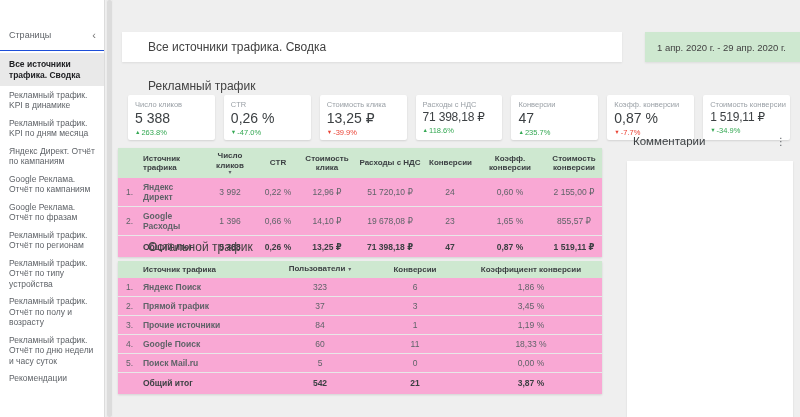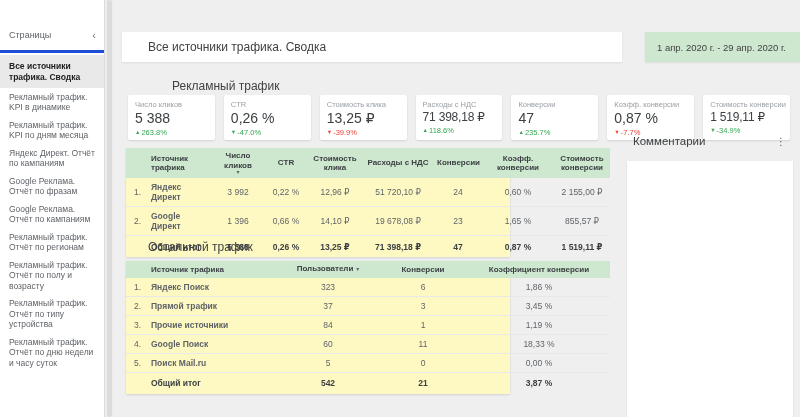--- a/index.html
+++ b/index.html
@@ -10,7 +10,7 @@
   .sidebar { position:absolute; left:0; top:0; width:105px; height:417px;
     background:#fff; border-right:1px solid #dcdcdc; }
   .sidebar-header { display:flex; justify-content:space-between; align-items:center;
-    padding:30px 8px 10px 9px; border-bottom:3px solid #1d4ed8; }
+    padding:30px 8px 10px 9px; border-bottom:1px solid #1d4ed8; }
   .sidebar-title { font-size:9px; color:#5f6368; }
   .collapse-icon { font-size:11px; color:#757575; line-height:8px; cursor:pointer; }
   .page-list { padding-top:2px; }

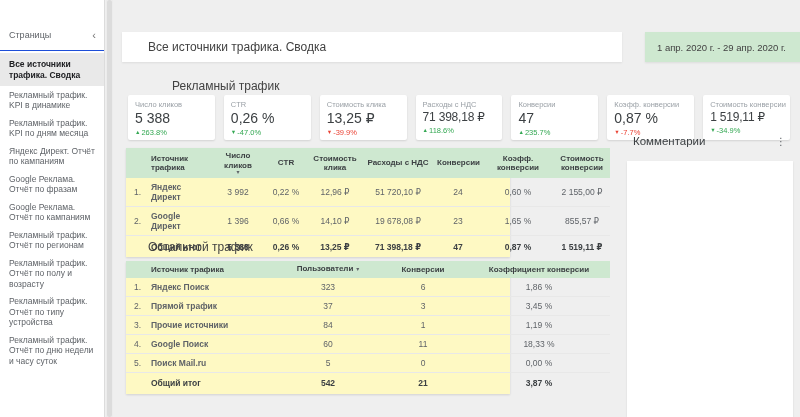--- a/index.html
+++ b/index.html
@@ -34,7 +34,7 @@
   .date-caret { font-size:6px; color:#424242; }
 
   .section-title { position:absolute; left:35px; font-size:12px; color:#424242; }
-  .st1 { top:79px;margin-left:24px; } .st2 { top:240px; }
+  .st1 { top:79px; } .st2 { top:240px; }
 
   
   .cards { position:absolute; left:15px; top:95px; width:662px; height:45px; display:flex; gap:9px; }

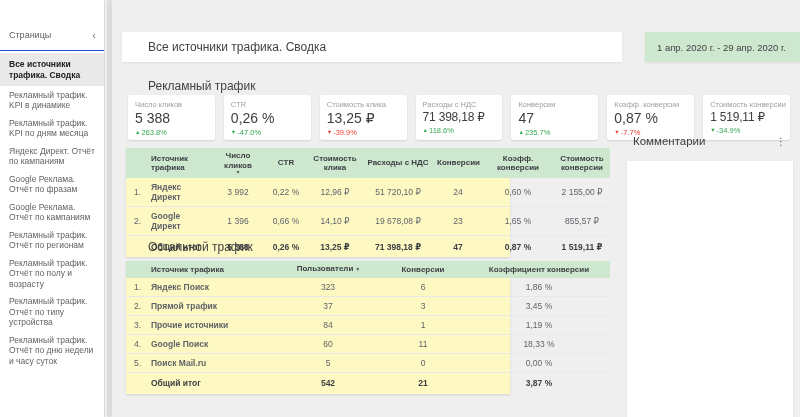--- a/index.html
+++ b/index.html
@@ -48,7 +48,7 @@
   .pos { color:#34a853; } .neg { color:#ea4335; }
 
   
-  .tablecard { position:absolute; left:13px; width:384px; background:#fef9c3;
+  .tablecard { position:absolute; left:5px; width:484px; background:#f9a8d4;
     box-shadow:0 1px 2px rgba(0,0,0,0.12); }
   .t1 { top:148px; } .t2 { top:261px; }
   table { width:100%; border-collapse:collapse; table-layout:fixed; }

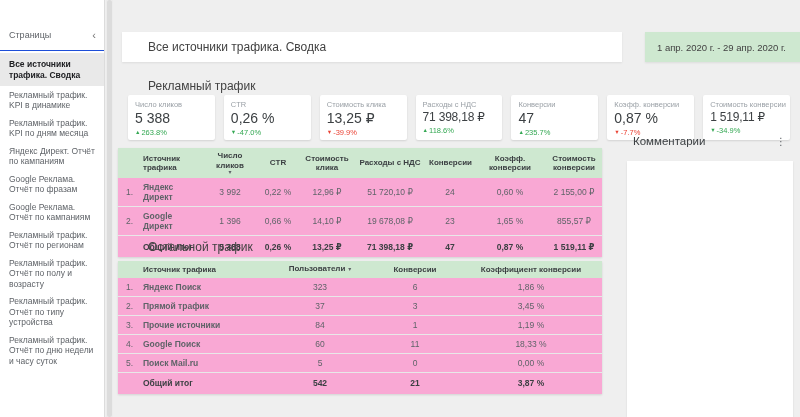--- a/index.html
+++ b/index.html
@@ -85,8 +85,8 @@
     <div class="page-item">Рекламный трафик. KPI в динамике</div>
     <div class="page-item">Рекламный трафик. KPI по дням месяца</div>
     <div class="page-item">Яндекс Директ. Отчёт по кампаниям</div>
+    <div class="page-item">Google Реклама. Отчёт по кампаниям</div>
     <div class="page-item">Google Реклама. Отчёт по фразам</div>
-    <div class="page-item">Google Реклама. Отчёт по кампаниям</div>
     <div class="page-item">Рекламный трафик. Отчёт по регионам</div>
     <div class="page-item">Рекламный трафик. Отчёт по полу и возрасту</div>
     <div class="page-item">Рекламный трафик. Отчёт по типу устройства</div>

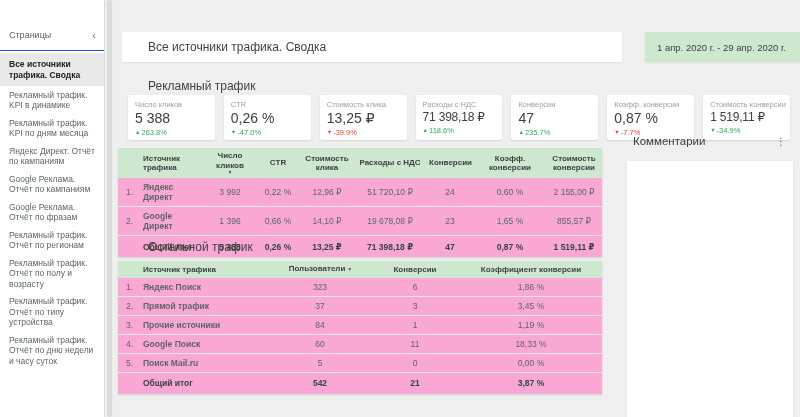--- a/index.html
+++ b/index.html
@@ -189,7 +189,7 @@
         </tr>
         <tr>
           <td class="num">2.</td>
-          <td class="left">Google Директ</td>
+          <td class="left">Google Расходы</td>
           <td>1 396</td>
           <td>0,66 %</td>
           <td>14,10 ₽</td>

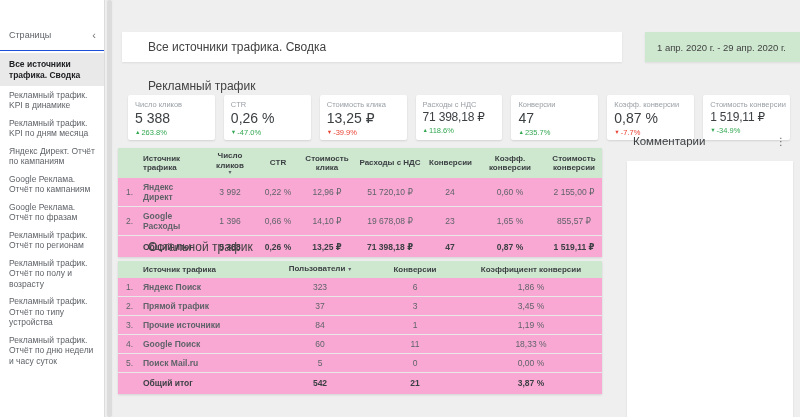--- a/index.html
+++ b/index.html
@@ -88,8 +88,8 @@
     <div class="page-item">Google Реклама. Отчёт по кампаниям</div>
     <div class="page-item">Google Реклама. Отчёт по фразам</div>
     <div class="page-item">Рекламный трафик. Отчёт по регионам</div>
+    <div class="page-item">Рекламный трафик. Отчёт по типу устройства</div>
     <div class="page-item">Рекламный трафик. Отчёт по полу и возрасту</div>
-    <div class="page-item">Рекламный трафик. Отчёт по типу устройства</div>
     <div class="page-item">Рекламный трафик. Отчёт по дню недели и часу суток</div>
   </div>
 </div>

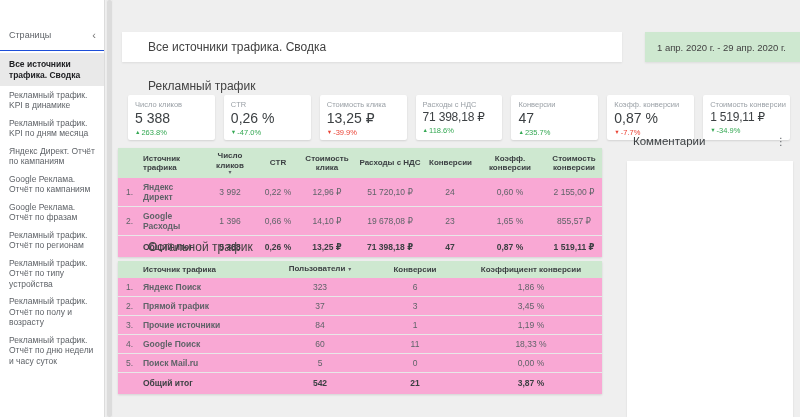--- a/index.html
+++ b/index.html
@@ -91,6 +91,7 @@
     <div class="page-item">Рекламный трафик. Отчёт по типу устройства</div>
     <div class="page-item">Рекламный трафик. Отчёт по полу и возрасту</div>
     <div class="page-item">Рекламный трафик. Отчёт по дню недели и часу суток</div>
+    <div class="page-item">Рекомендации</div>
   </div>
 </div>
 

